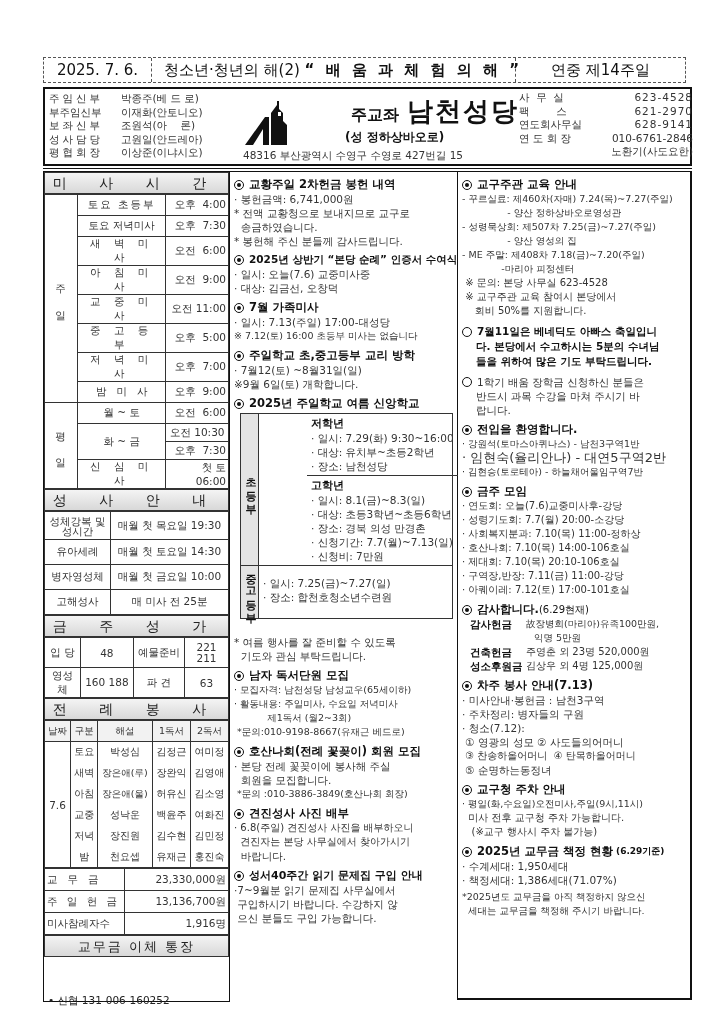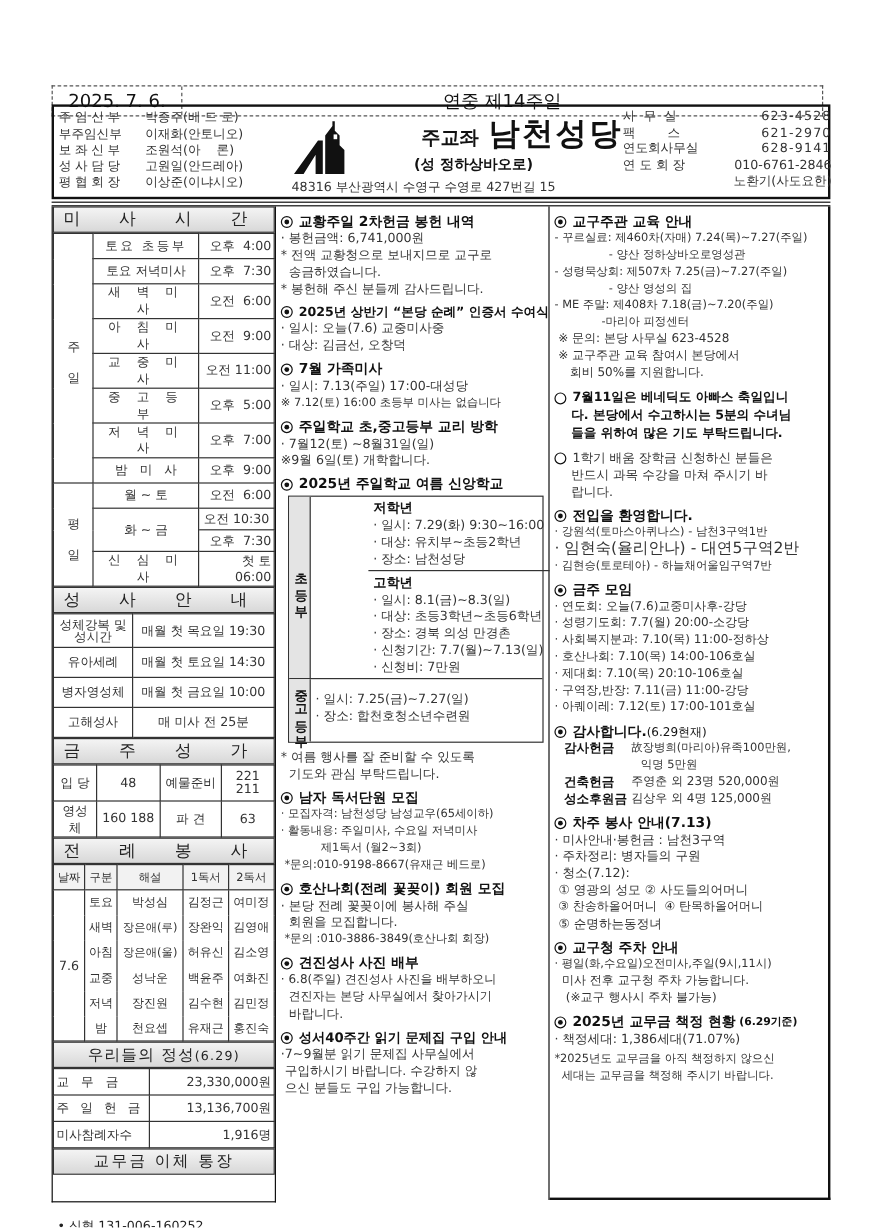--- a/index.html
+++ b/index.html
@@ -6,7 +6,7 @@
 html,body{width:724px;height:1023px;background:#fff;overflow:hidden;}
 body{font-family:"DejaVu Sans","Liberation Sans",sans-serif;color:#111;position:relative;}
 .abs{position:absolute;}
-.title-bar{left:43px;top:71px;width:643px;height:26px;border:1px dashed #555;display:flex;align-items:center;font-size:15px;}
+.title-bar{left:43px;top:57px;width:643px;height:26px;border:1px dashed #555;display:flex;align-items:center;font-size:15px;}
 .title-bar .date{width:108px;text-align:center;border-right:1px dashed #555;height:100%;line-height:24px;}
 .title-bar .theme{width:364px;border-right:1px dashed #555;height:100%;line-height:24px;padding-left:12px;white-space:nowrap;}
 .title-bar .theme b{font-weight:bold;letter-spacing:3px;}

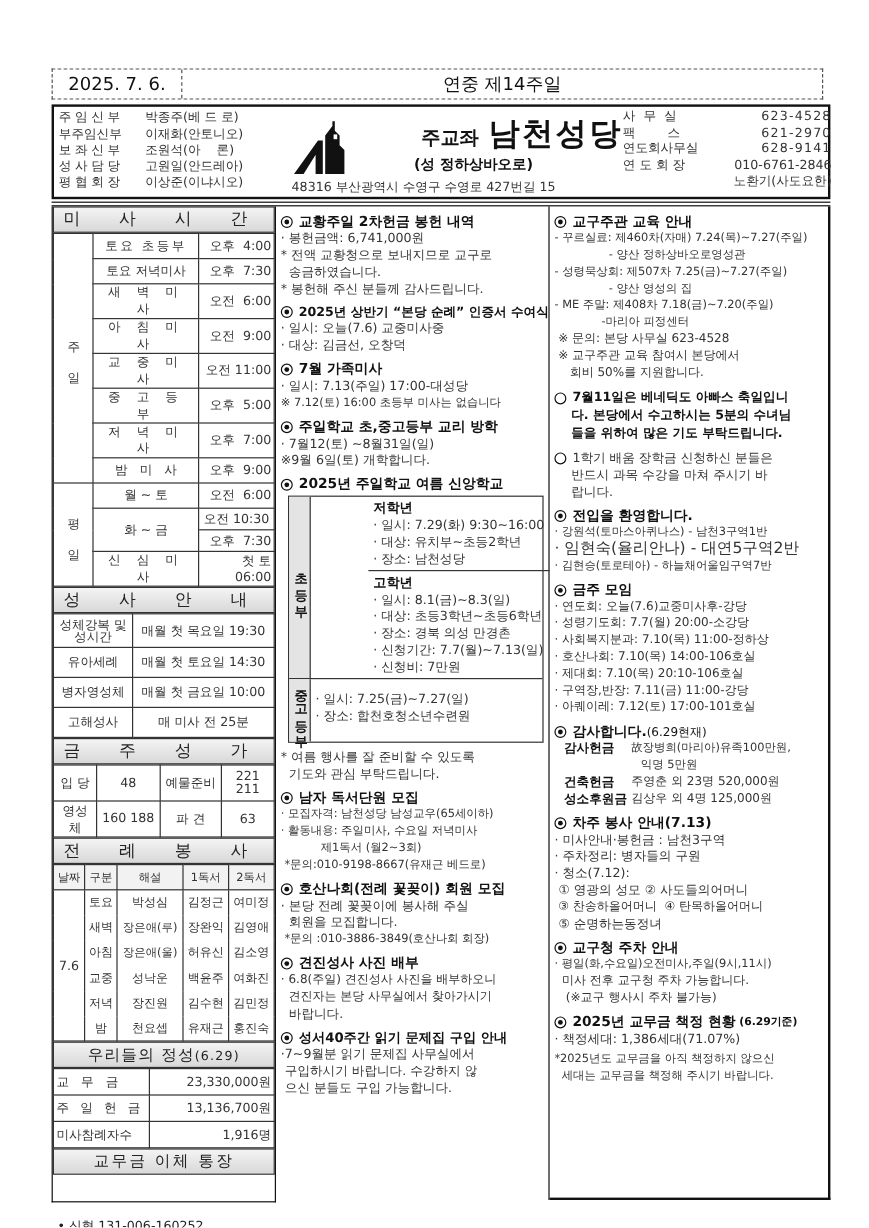--- a/index.html
+++ b/index.html
@@ -54,6 +54,10 @@
 
 <div class="abs title-bar">
   <div class="date">2025. 7. 6.</div>
+  <div class="theme">
+    <span>청소년·청년의 해(2)</span>
+    <b>“ 배 움 과  체 험 의  해 ”</b>
+  </div>
   <div class="week">연중 제14주일</div>
 </div>
 

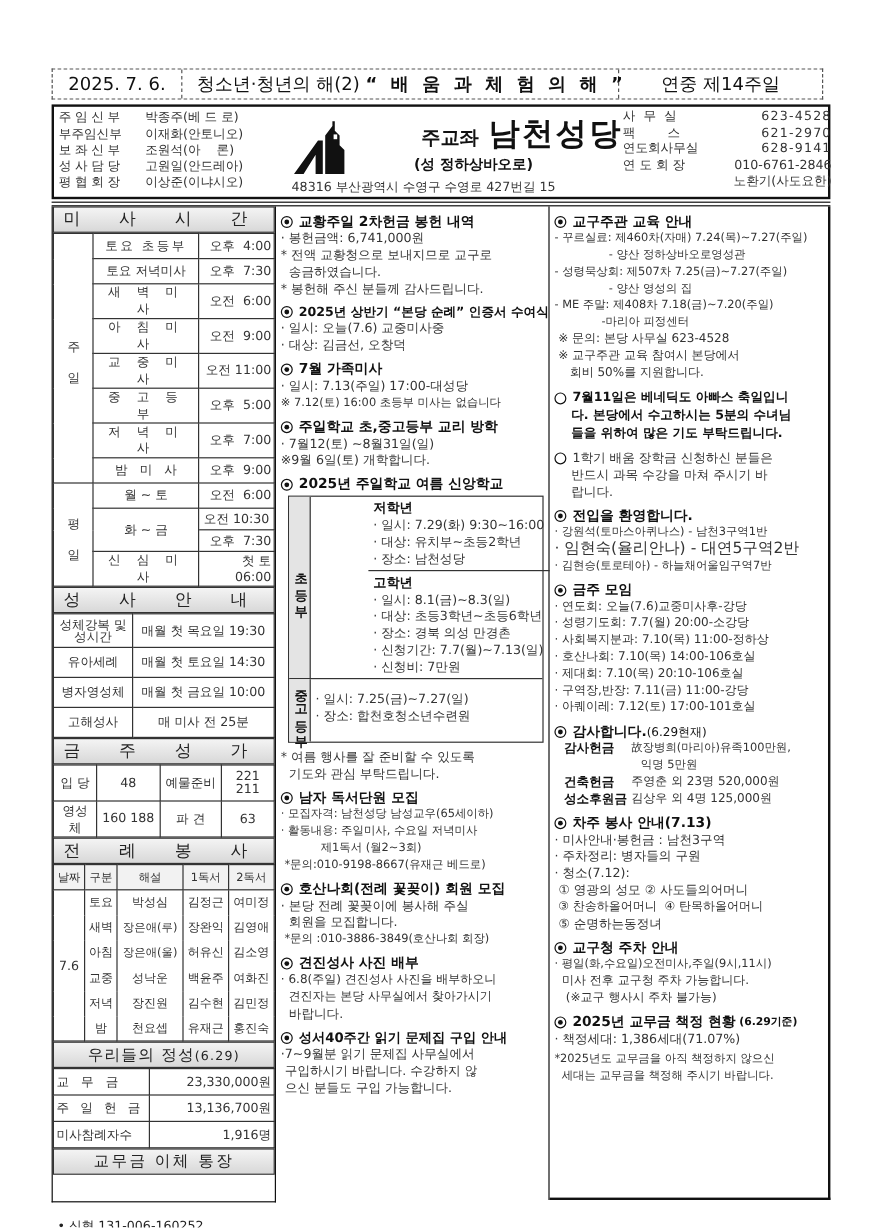--- a/index.html
+++ b/index.html
@@ -361,7 +361,7 @@
       </div>
     </div>
   </div>
-  <div class="sect" style="margin-top:5px">
+  <div class="sect" style="margin-top:16px">
     <div class="ln">* 여름 행사를 잘 준비할 수 있도록</div>
     <div class="ln" style="white-space:pre">  기도와 관심 부탁드립니다.</div>
   </div>

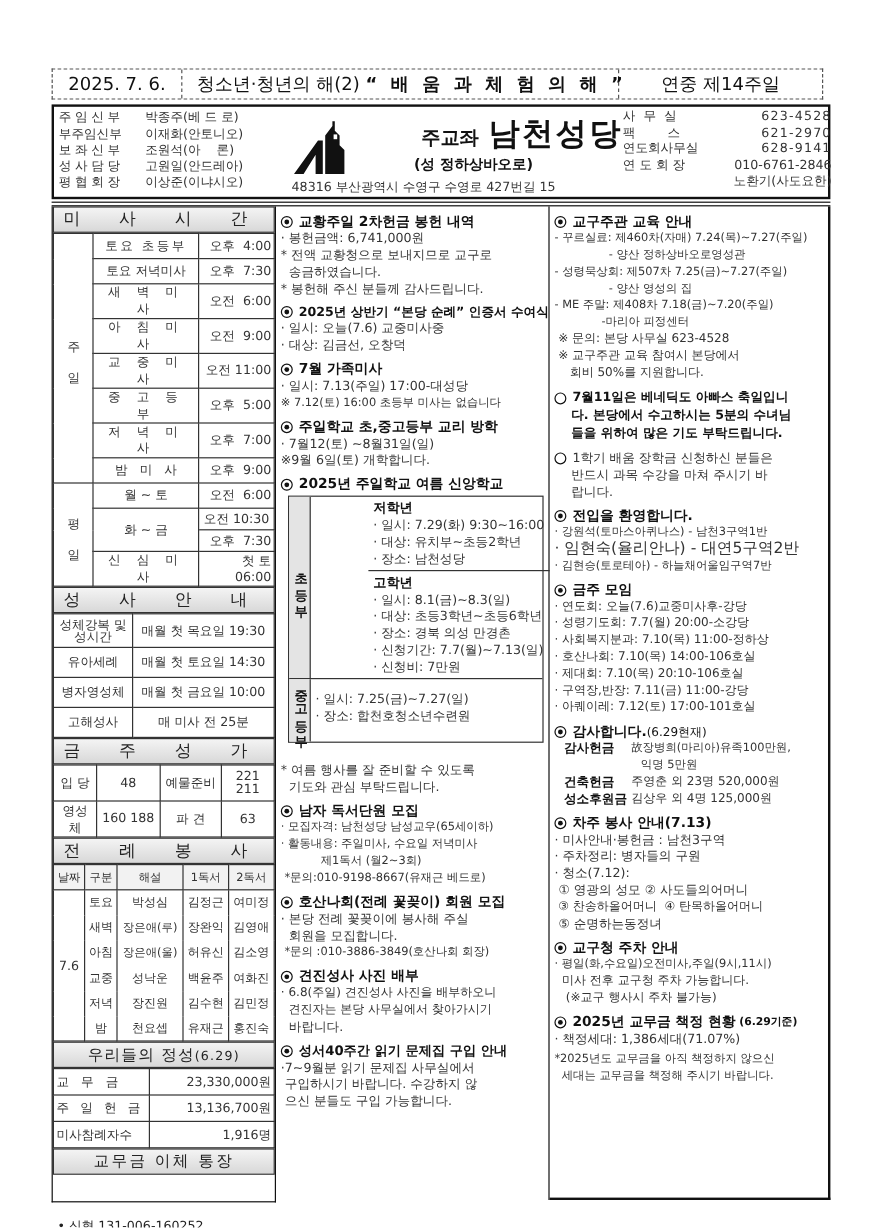--- a/index.html
+++ b/index.html
@@ -508,6 +508,7 @@
         <span>2025년 교무금 책정 현황</span>
         <span style="font-size:9px;margin-left:3px">(6.29기준)</span>
       </div>
+    <div class="ln">· 수계세대: 1,950세대</div>
     <div class="ln">· 책정세대: 1,386세대(71.07%)</div>
     <div class="ln" style="font-size:9.5px;margin-top:3px">*2025년도 교무금을 아직 책정하지 않으신</div>
     <div class="ln" style="font-size:9.5px;white-space:pre">  세대는 교무금을 책정해 주시기 바랍니다.</div>

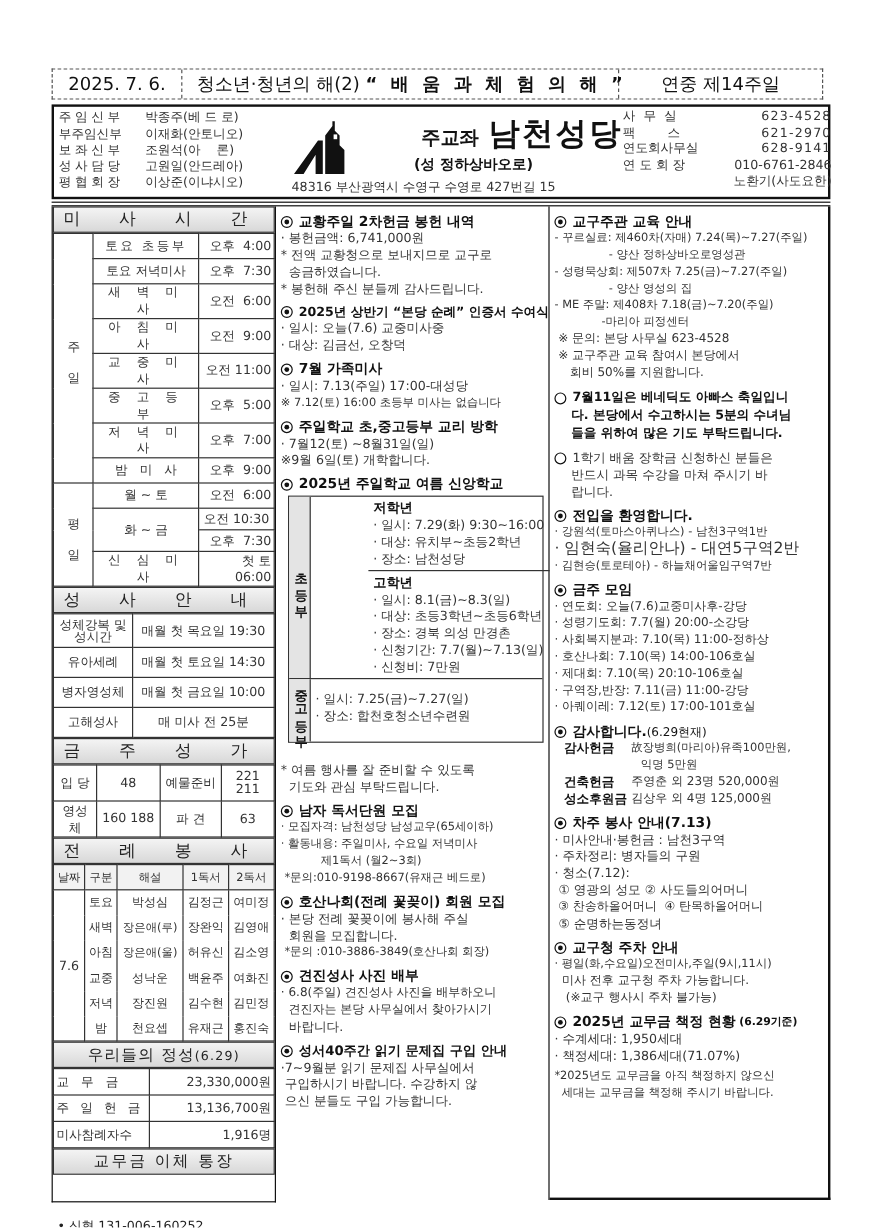--- a/index.html
+++ b/index.html
@@ -265,9 +265,6 @@
   </tbody>
     </table>
 
-  <div class="sec-head" style="letter-spacing:1px;font-size:13px">
-    <span>우리들의 정성</span><span style="font-size:10.5px">(6.29)</span>
-  </div>
   <table>
     <tbody>
         <tr>

